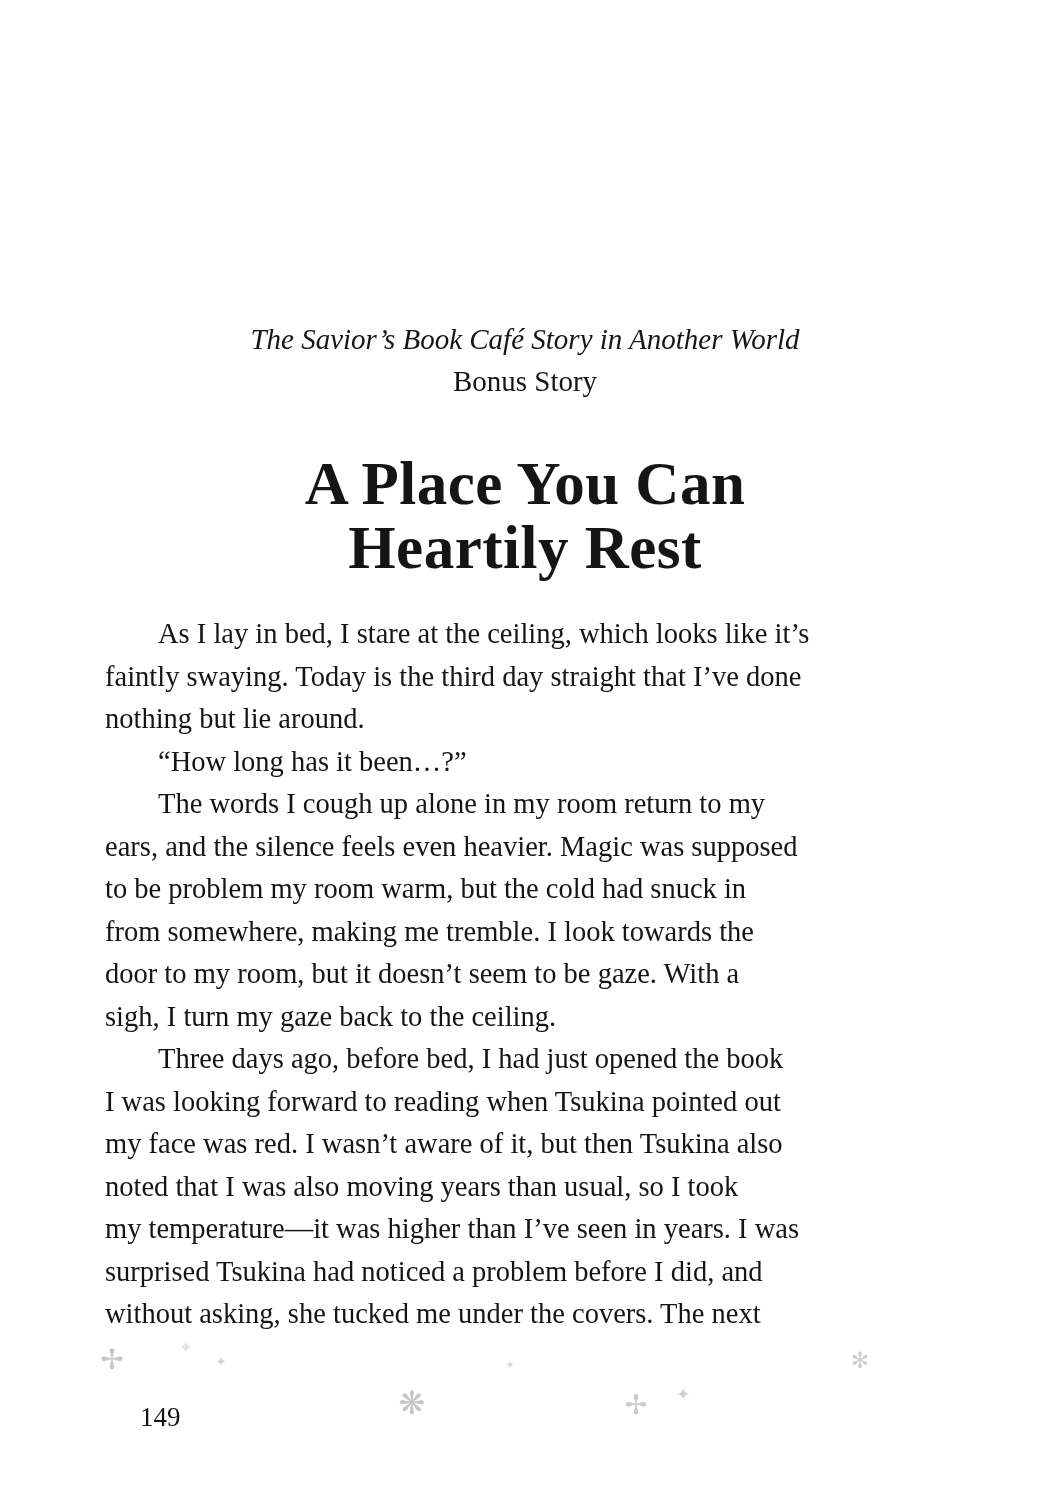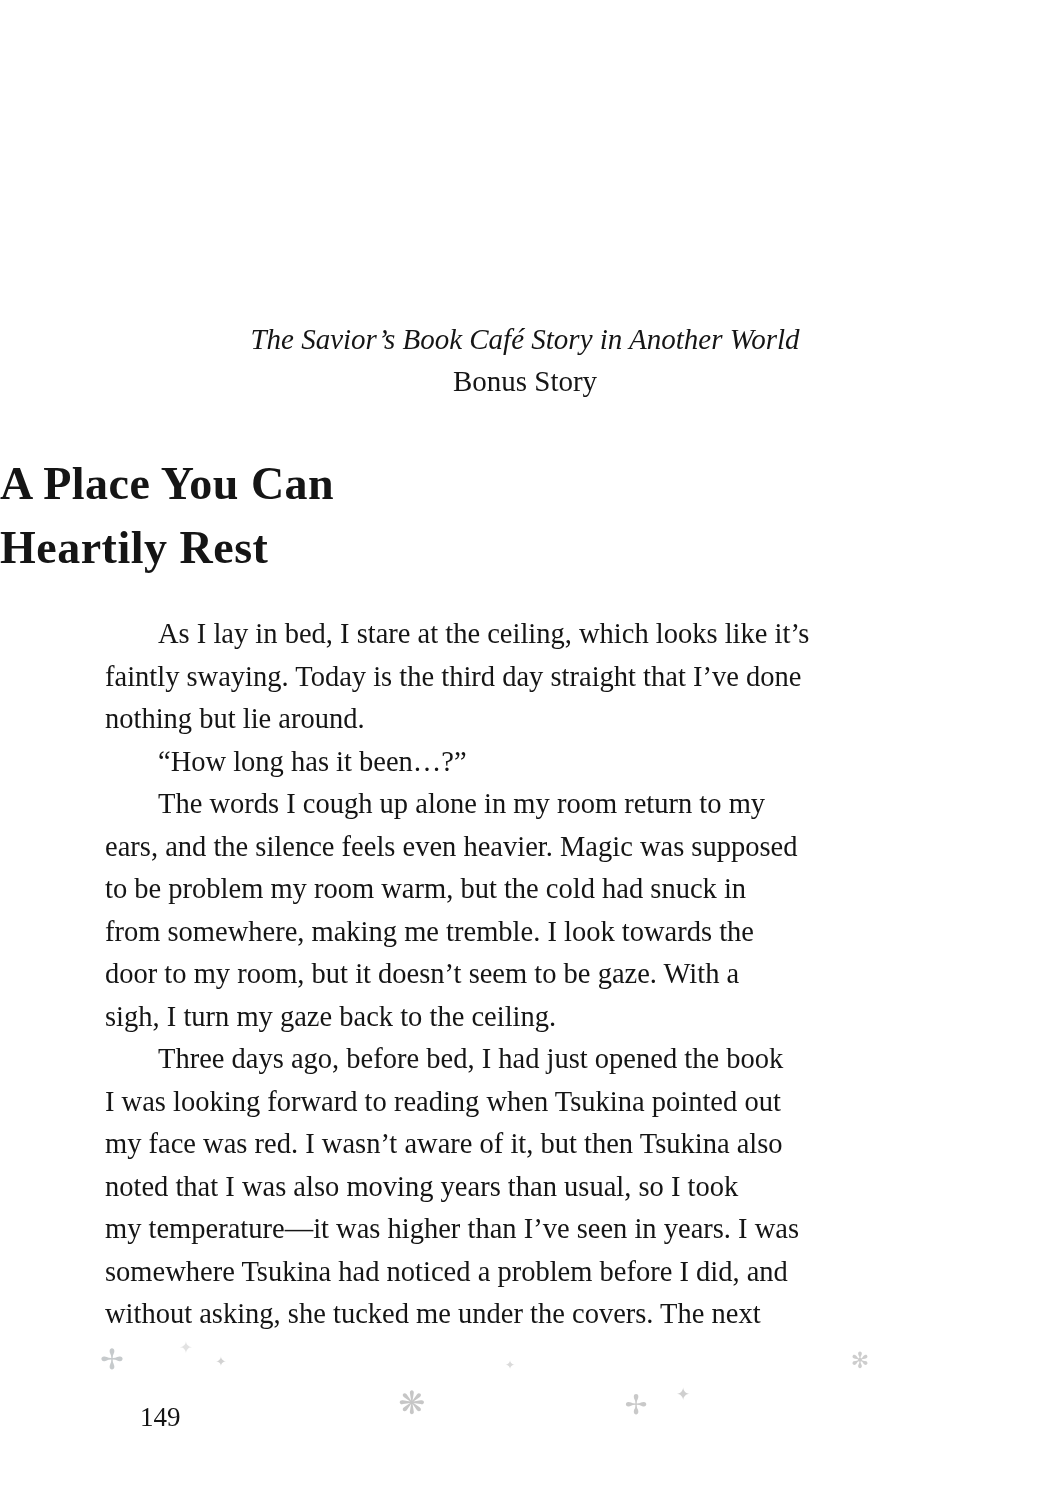--- a/index.html
+++ b/index.html
@@ -33,8 +33,9 @@
     top: 452px;
     left: 0;
     right: 0;
+    text-align: center;
     font-weight: bold;
-    font-size: 46px;
+    font-size: 61px;
     line-height: 64px;
     letter-spacing: 0.5px;
   }

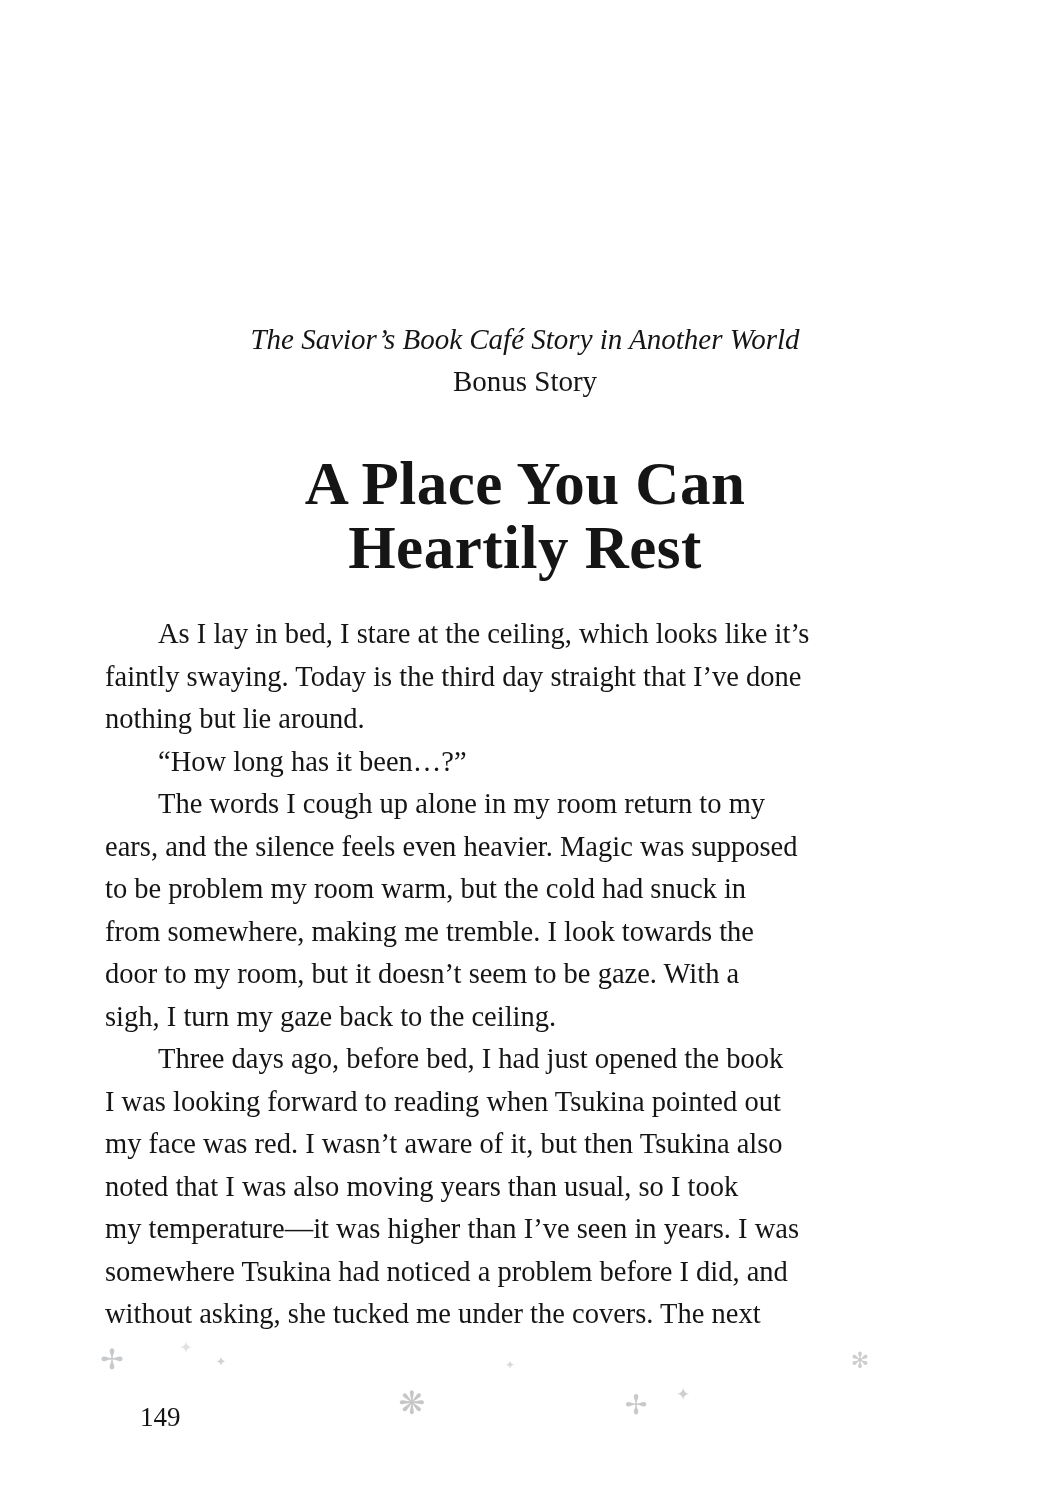--- a/index.html
+++ b/index.html
@@ -101,7 +101,7 @@
     <p class="line">my face was red. I wasn’t aware of it, but then Tsukina also</p>
     <p class="line">noted that I was also moving years than usual, so I took</p>
     <p class="line">my temperature—it was higher than I’ve seen in years. I was</p>
-    <p class="line">somewhere Tsukina had noticed a problem before I did, and</p>
+    <p class="line">surprised Tsukina had noticed a problem before I did, and</p>
     <p class="line">without asking, she tucked me under the covers. The next</p>
   </div>
 

